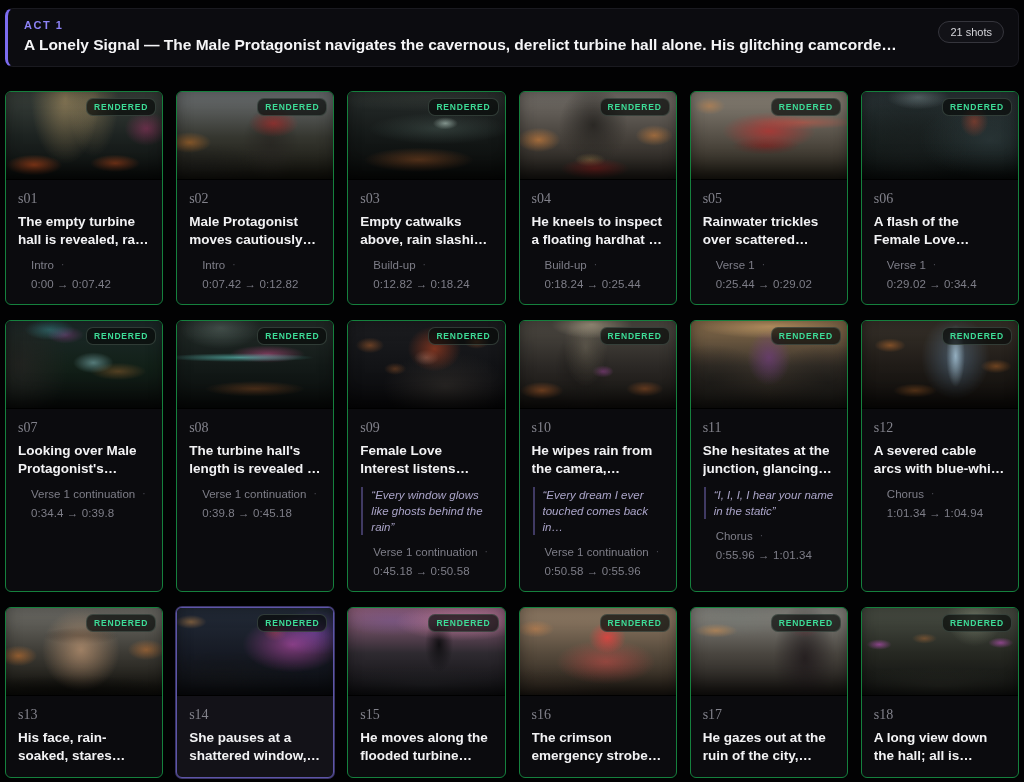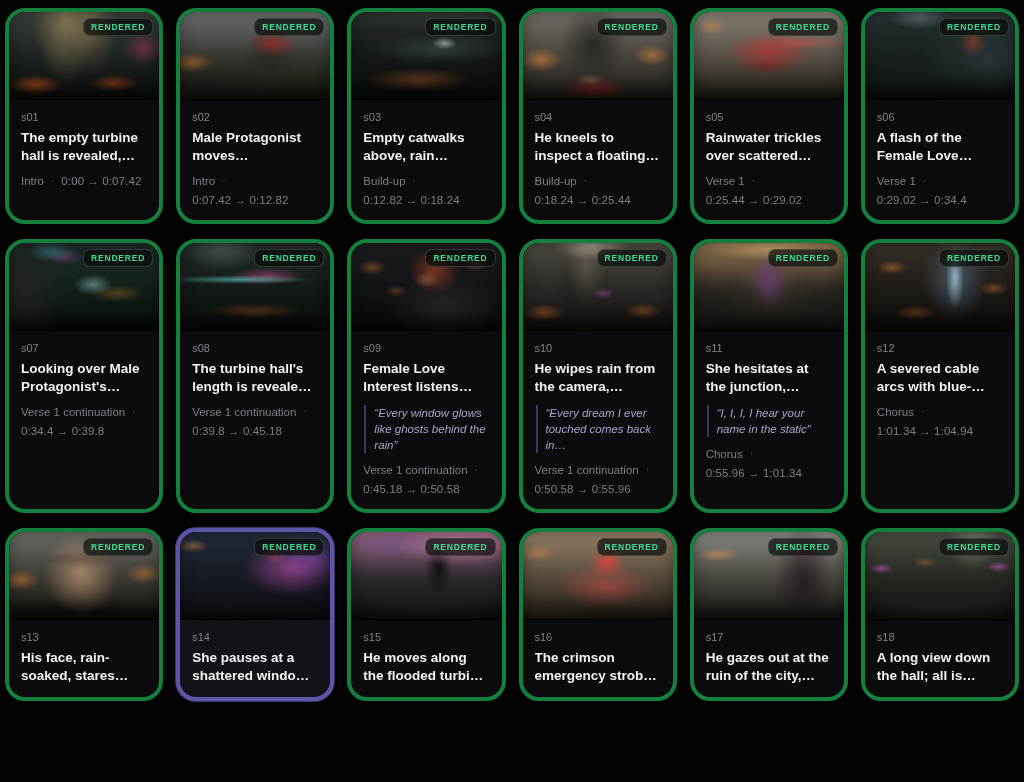--- a/index.html
+++ b/index.html
@@ -108,6 +108,11 @@
 
 <div class="page">
 
+  <header class="act-header">
+    <div class="act-label">ACT 1</div>
+    <div class="act-title">A Lonely Signal — The Male Protagonist navigates the cavernous, derelict turbine hall alone. His glitching camcorde…</div>
+    <div class="shots-count">21 shots</div>
+  </header>
 
   <main class="shot-grid">
       <article class="card">

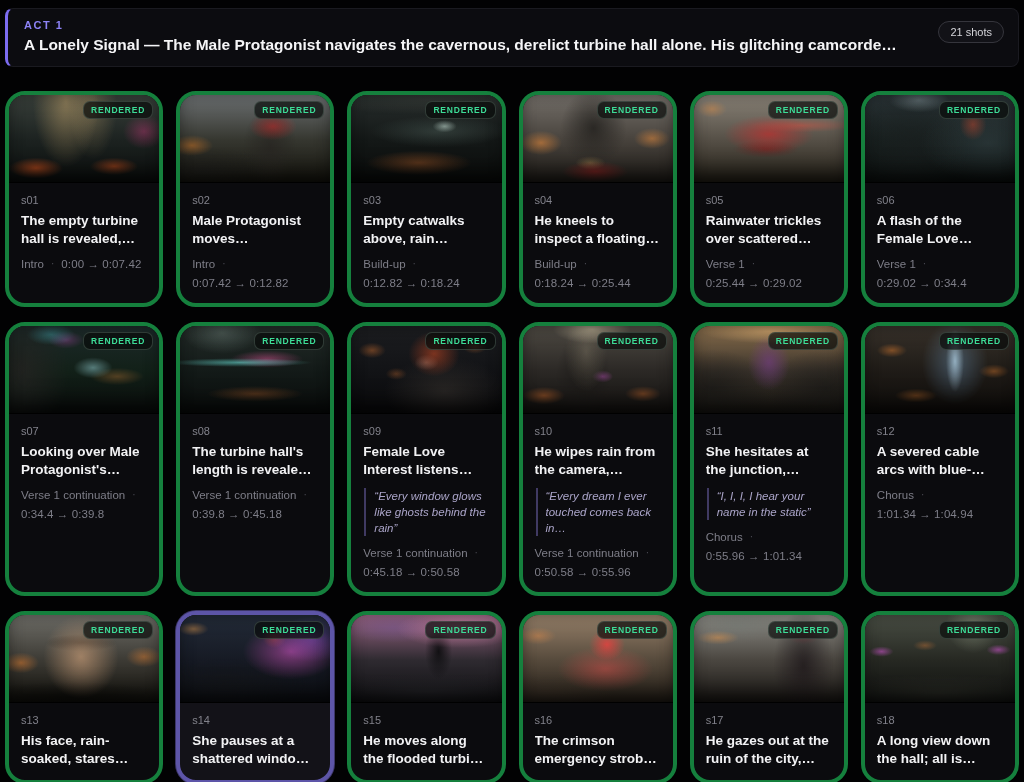--- a/index.html
+++ b/index.html
@@ -48,8 +48,8 @@
   }
   .card {
     background:#0b0b0e;
-    border:4px solid #15803d;
-    border-radius:20px;
+    border:1px solid #15803d;
+    border-radius:6px;
     overflow:hidden;
     display:flex; flex-direction:column;
     cursor:pointer;

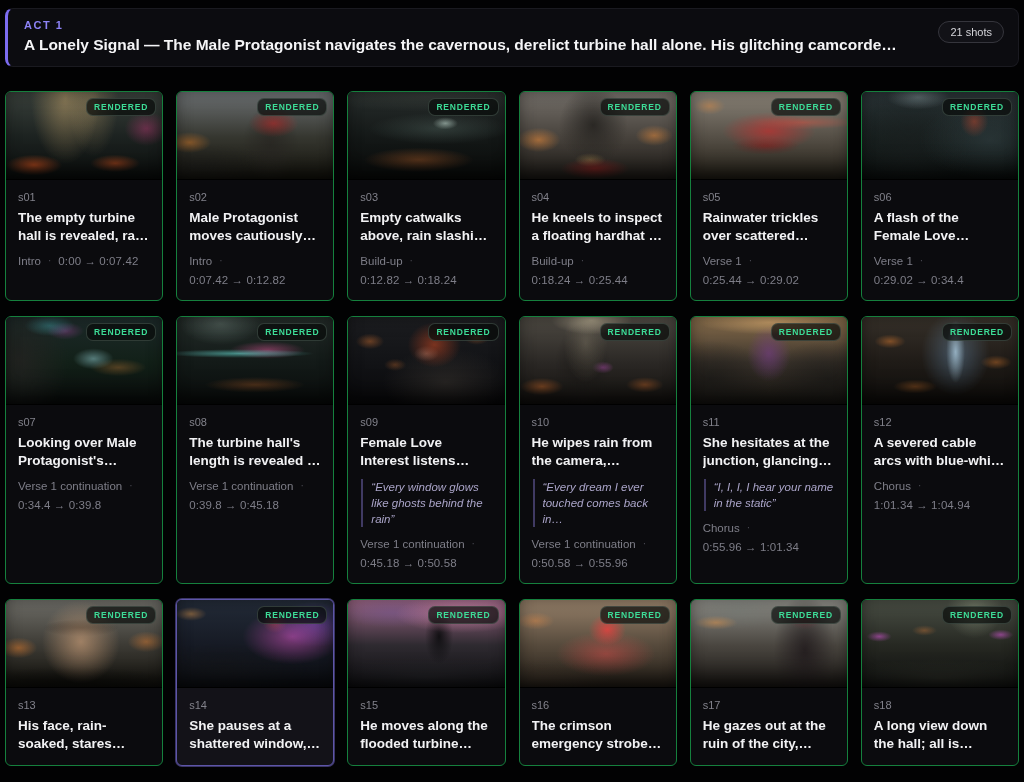--- a/index.html
+++ b/index.html
@@ -81,8 +81,8 @@
   
   .card-body { padding:11px 12px 12px 12px; display:flex; flex-direction:column; flex:1; }
   .sid {
-    font-family:Liberation Sans, sans-serif;
-    color:#82828b; font-size:11px; margin-bottom:6px;
+    font-family:Liberation Serif, serif;
+    color:#82828b; font-size:14px; margin-bottom:6px;
   }
   .stitle {
     color:#f2f2f4; font-size:13.5px; font-weight:bold; line-height:1.33;

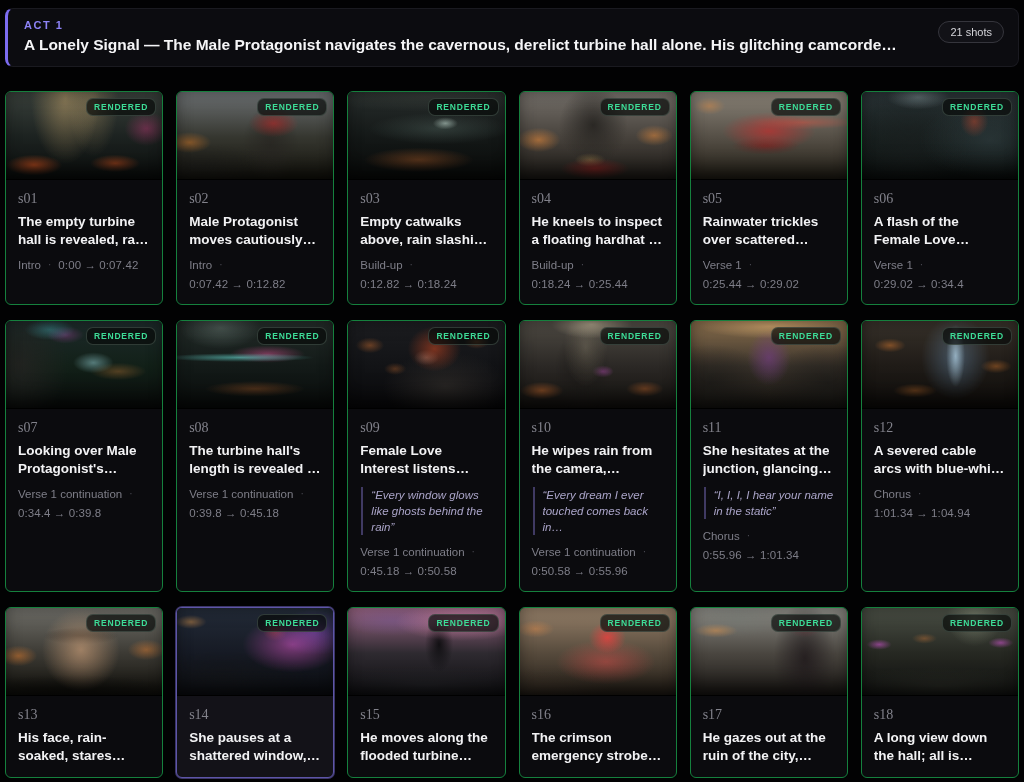--- a/index.html
+++ b/index.html
@@ -98,7 +98,7 @@
     margin-top:9px;
     display:flex; flex-wrap:wrap; align-items:flex-start;
     column-gap:7px; row-gap:4px;
-    color:#7e7e88; font-size:11.5px; line-height:1.3;
+    color:#7e7e88; font-size:11.5px; line-height:1.3;margin-left:13px;
   }
   .meta .dot { color:#4c4c55; font-size:10px; }
   .meta .time { white-space:nowrap; letter-spacing:.1px; }

